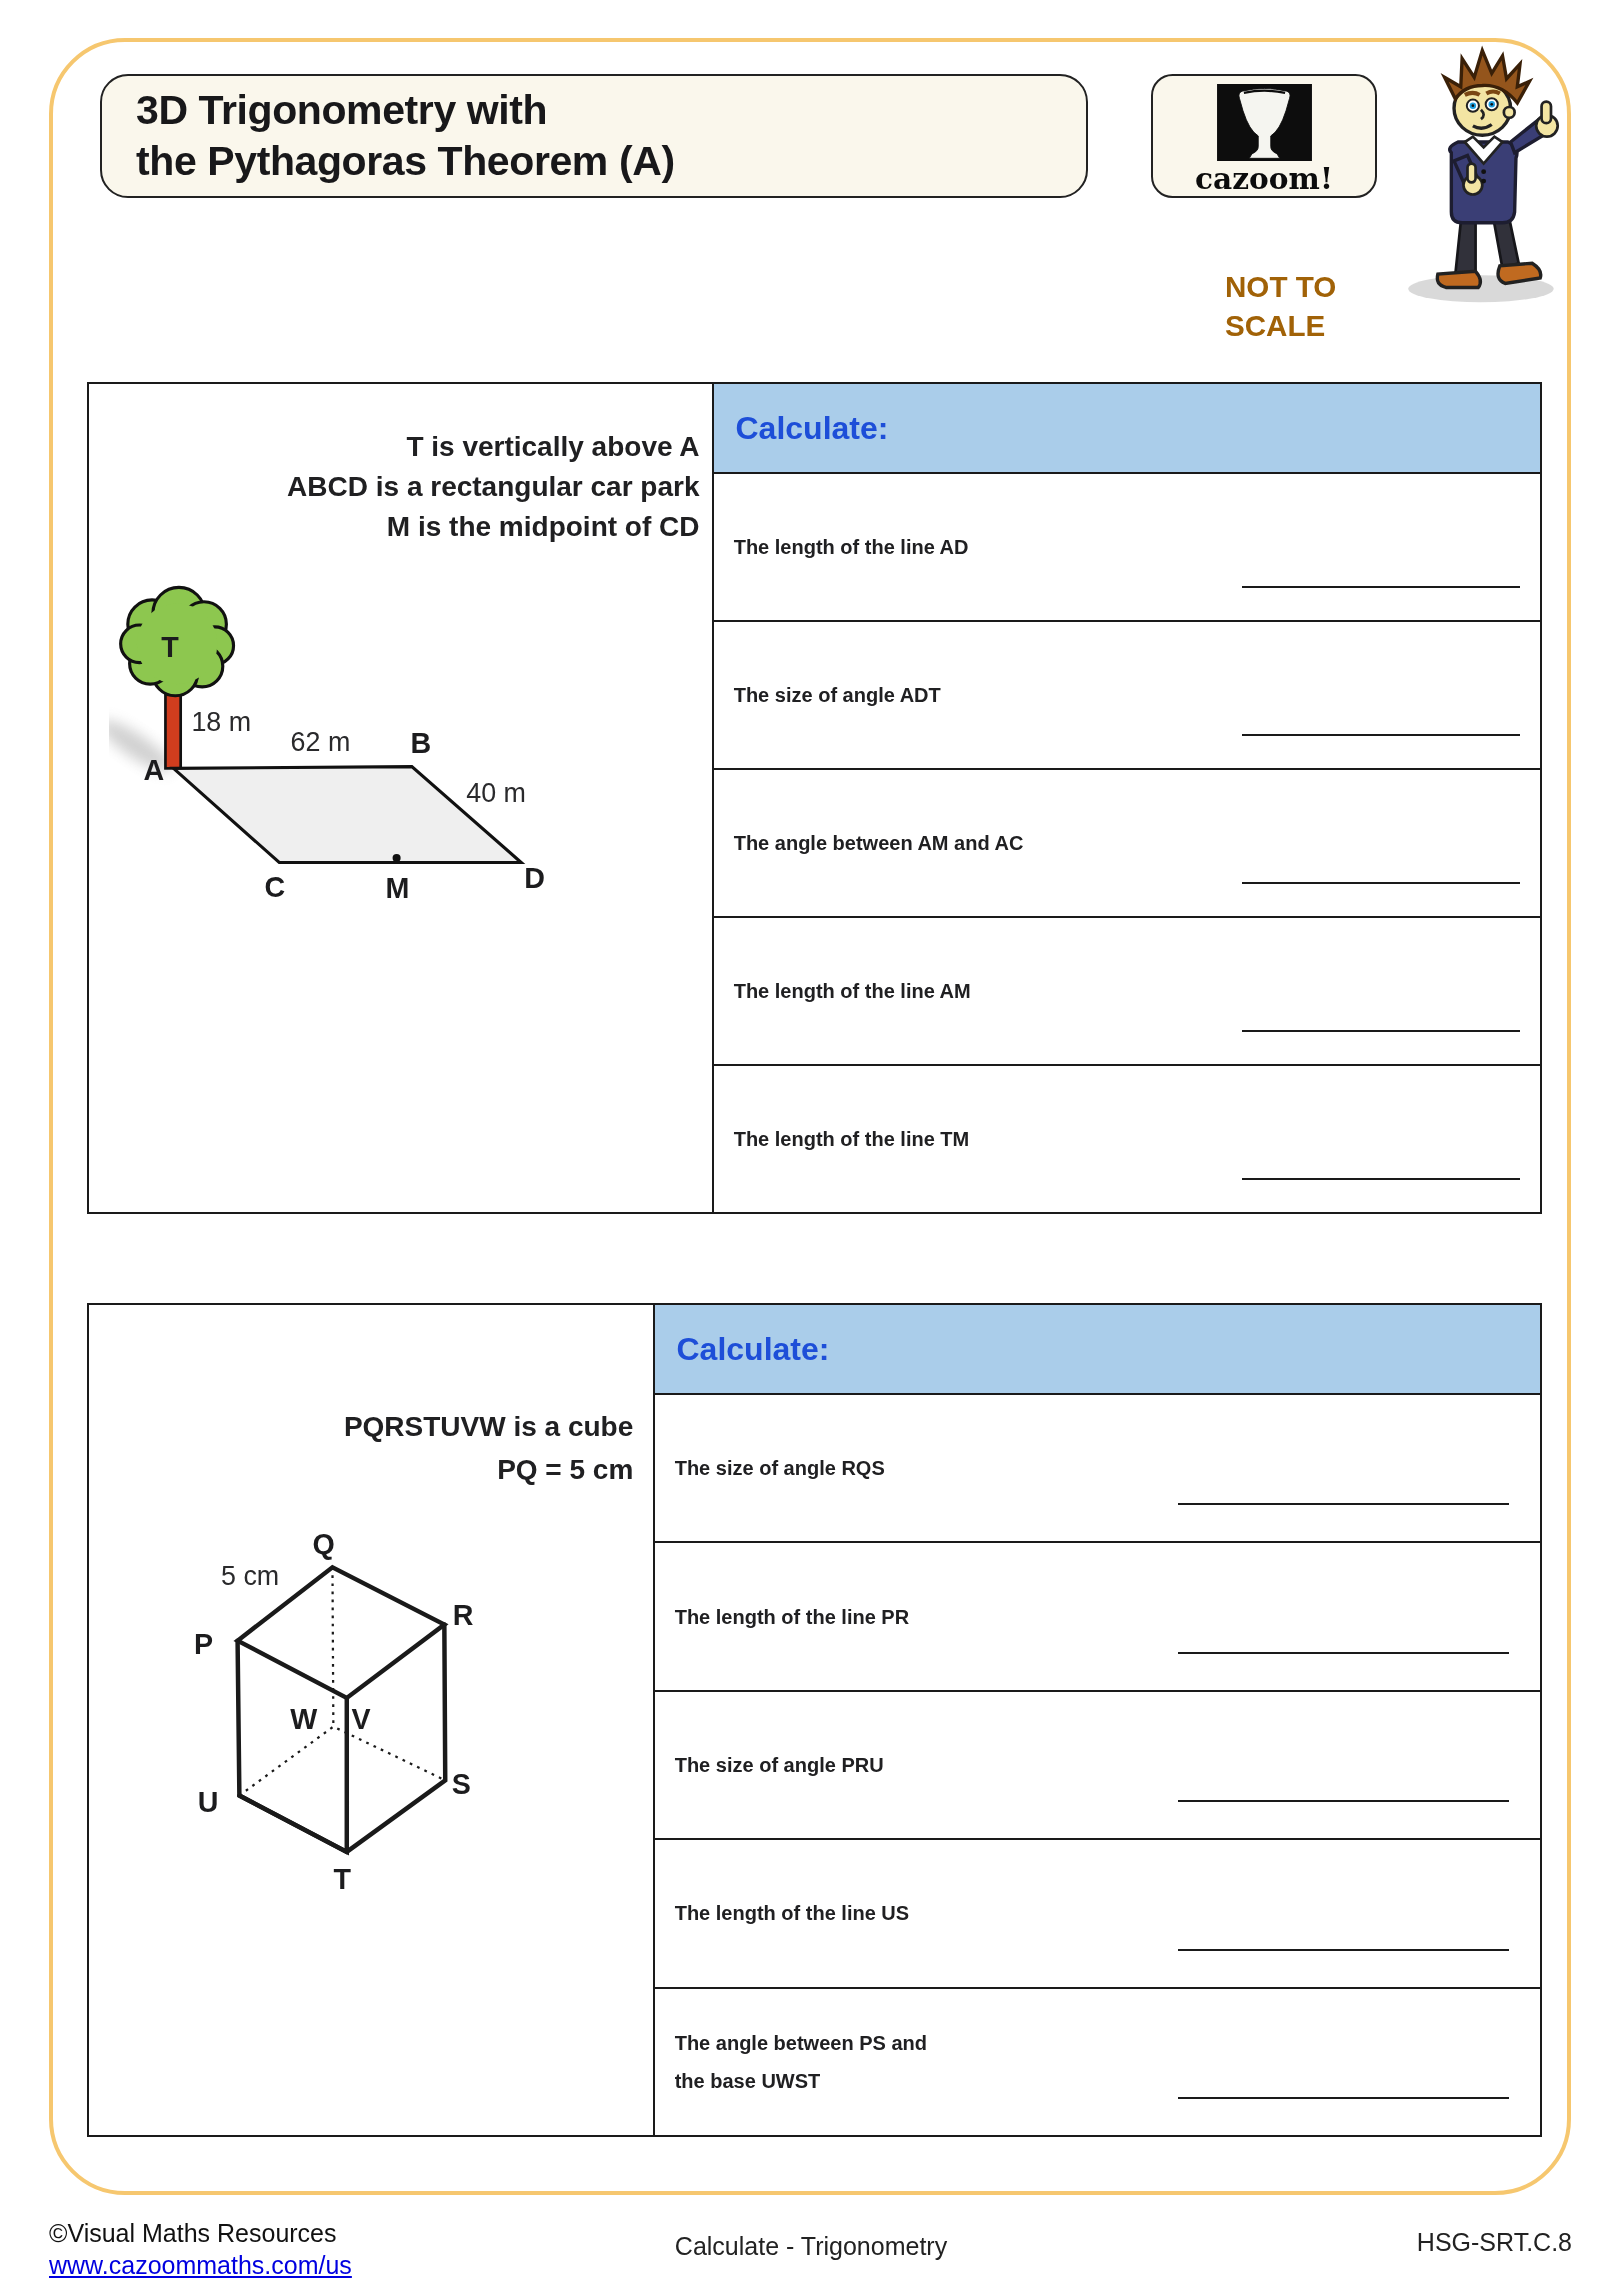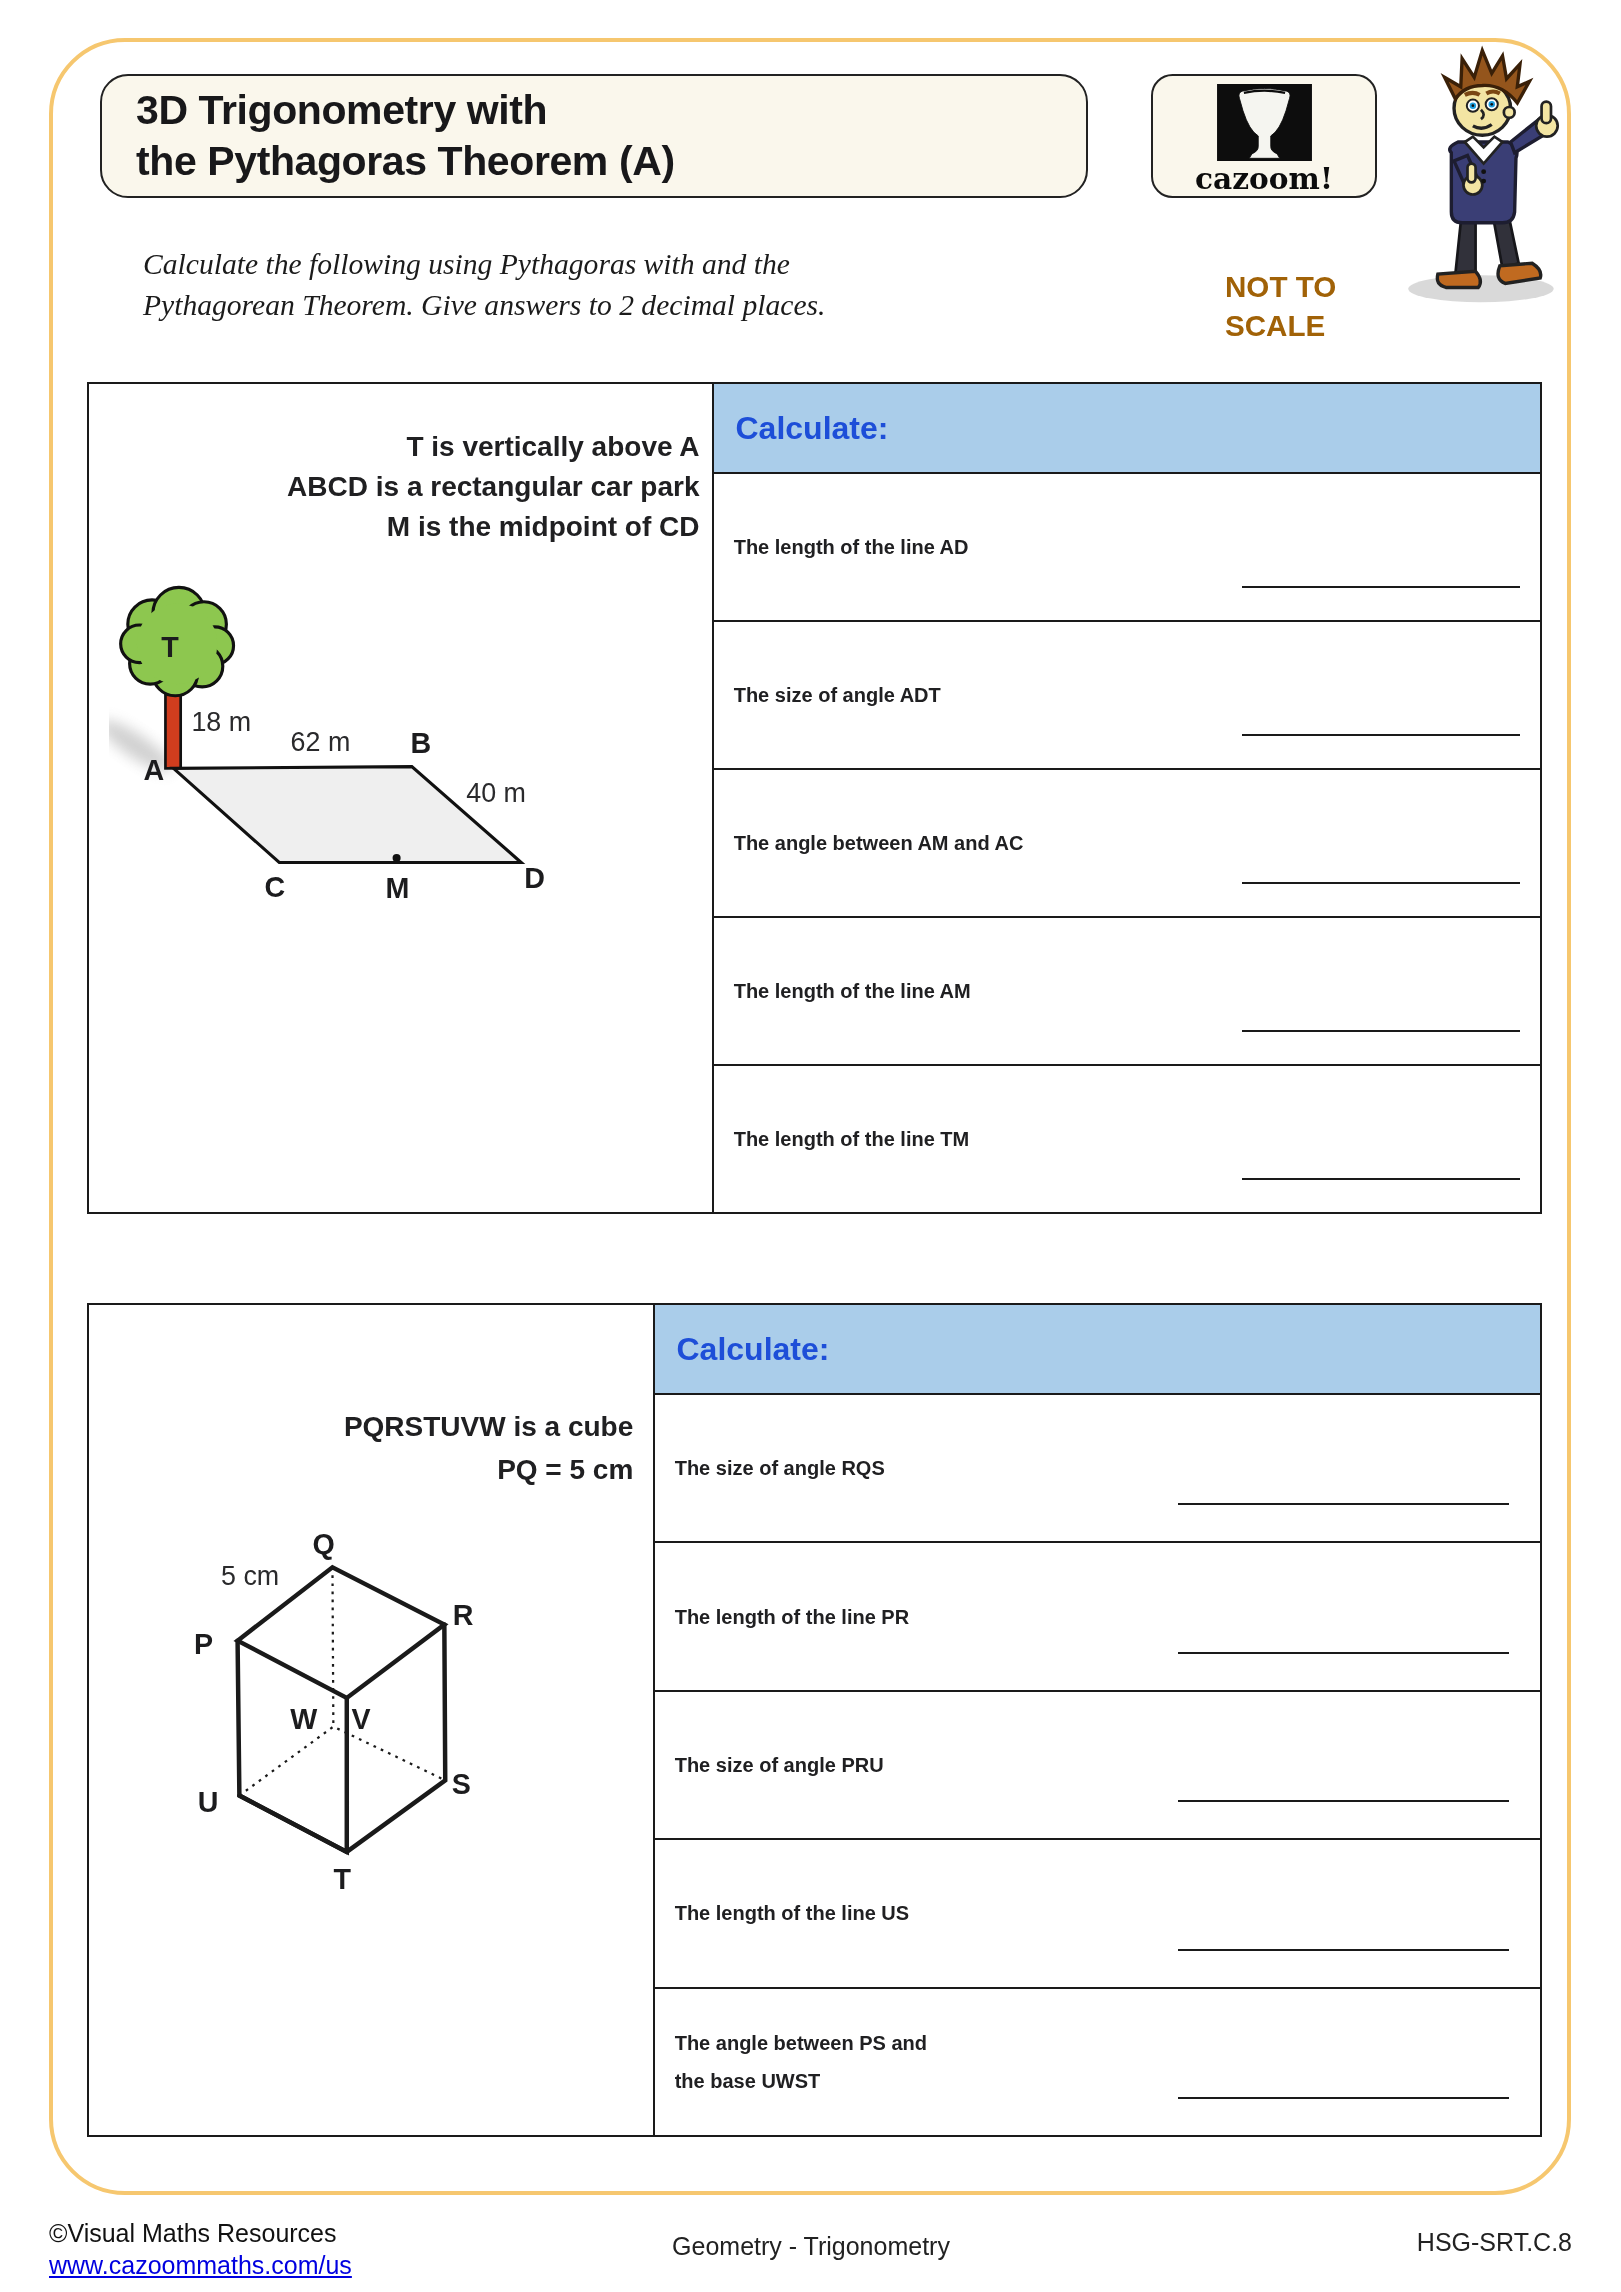--- a/index.html
+++ b/index.html
@@ -96,10 +96,6 @@
     <path d="M53,40 L45,24 L57,31 L58,10 L67,24 L73,4 L80,21 L88,8 L91,25 L101,14 L99,31 L108,27 L99,43 Q88,29 73,30 Q60,30 53,40 Z" fill="#94551c" stroke="#3a2008" stroke-width="2.5"></path>
   </svg>
 
-  <div class="instruction">
-    <div>Calculate the following using Pythagoras with and the</div>
-    <div>Pythagorean Theorem. Give answers to 2 decimal places.</div>
-  </div>
   <div class="nts">
     <div>NOT TO</div>
     <div>SCALE</div>

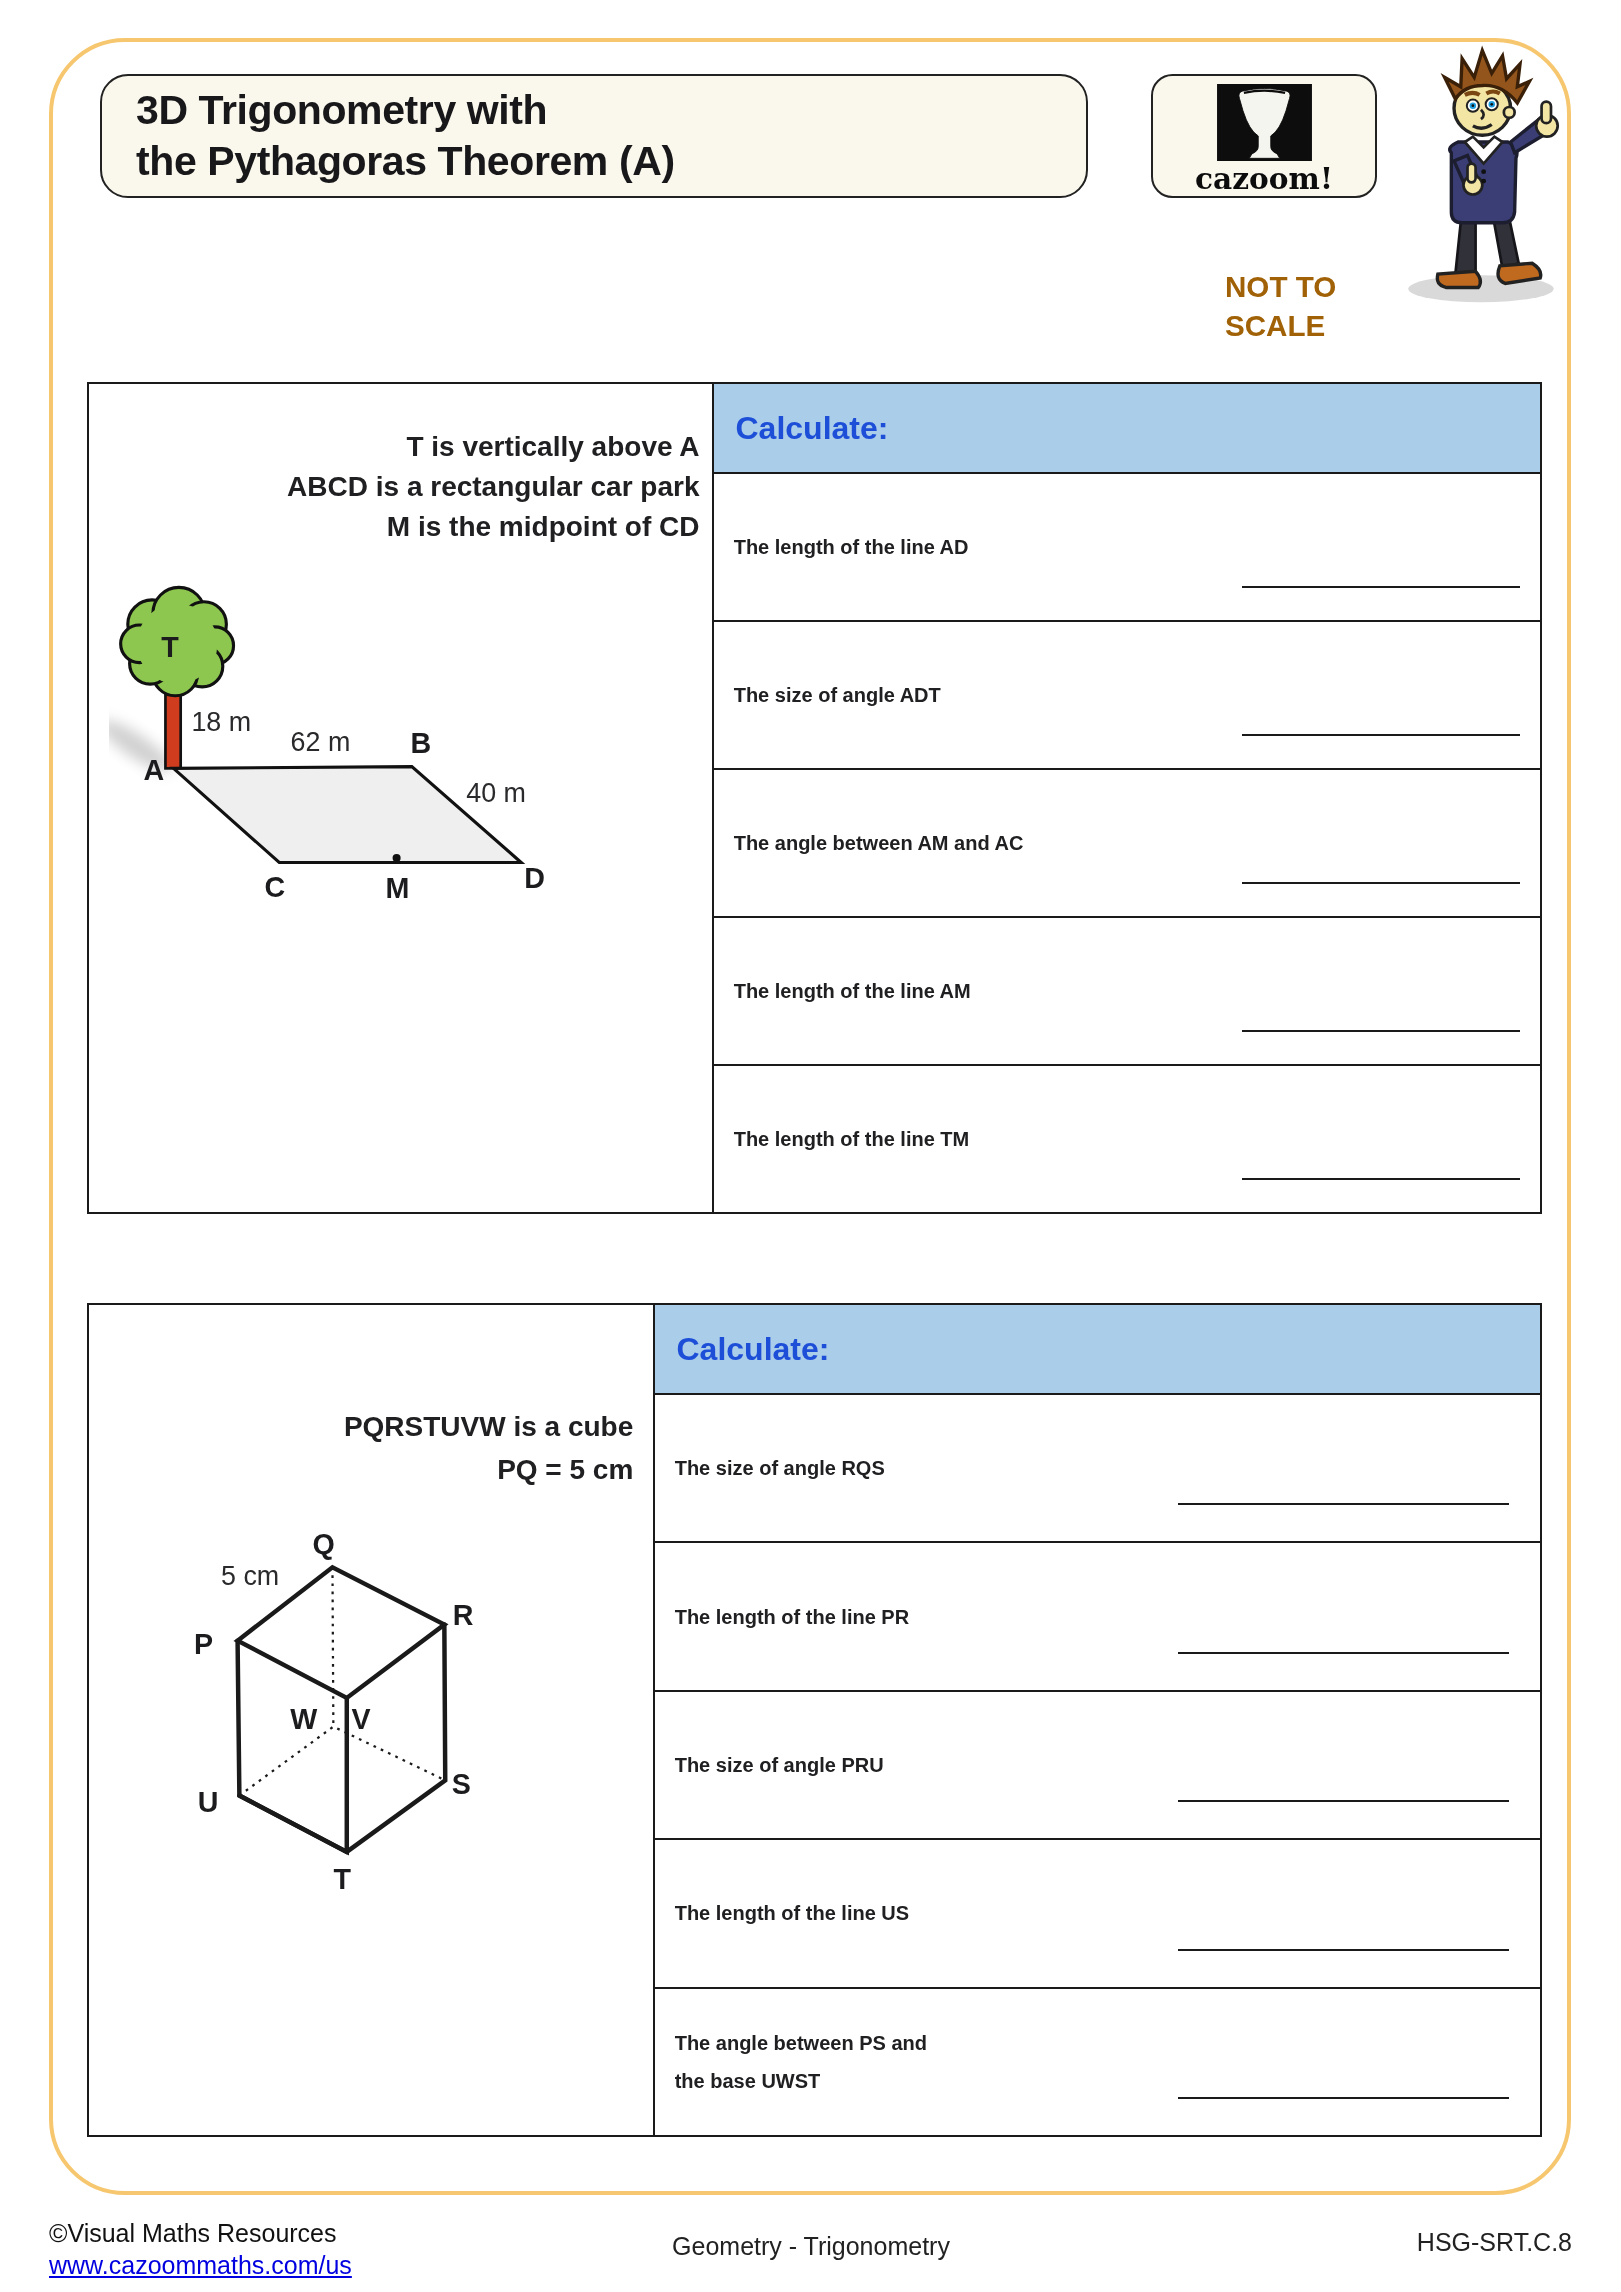--- a/index.html
+++ b/index.html
@@ -227,7 +227,7 @@
     <div>©Visual Maths Resources</div>
     <a href="#">www.cazoommaths.com/us</a>
   </div>
-  <div class="foot-center">Geometry - Trigonometry</div>
+  <div class="foot-center">Calculate - Trigonometry</div>
   <div class="foot-code">HSG-SRT.C.8</div>
 </div>
 

